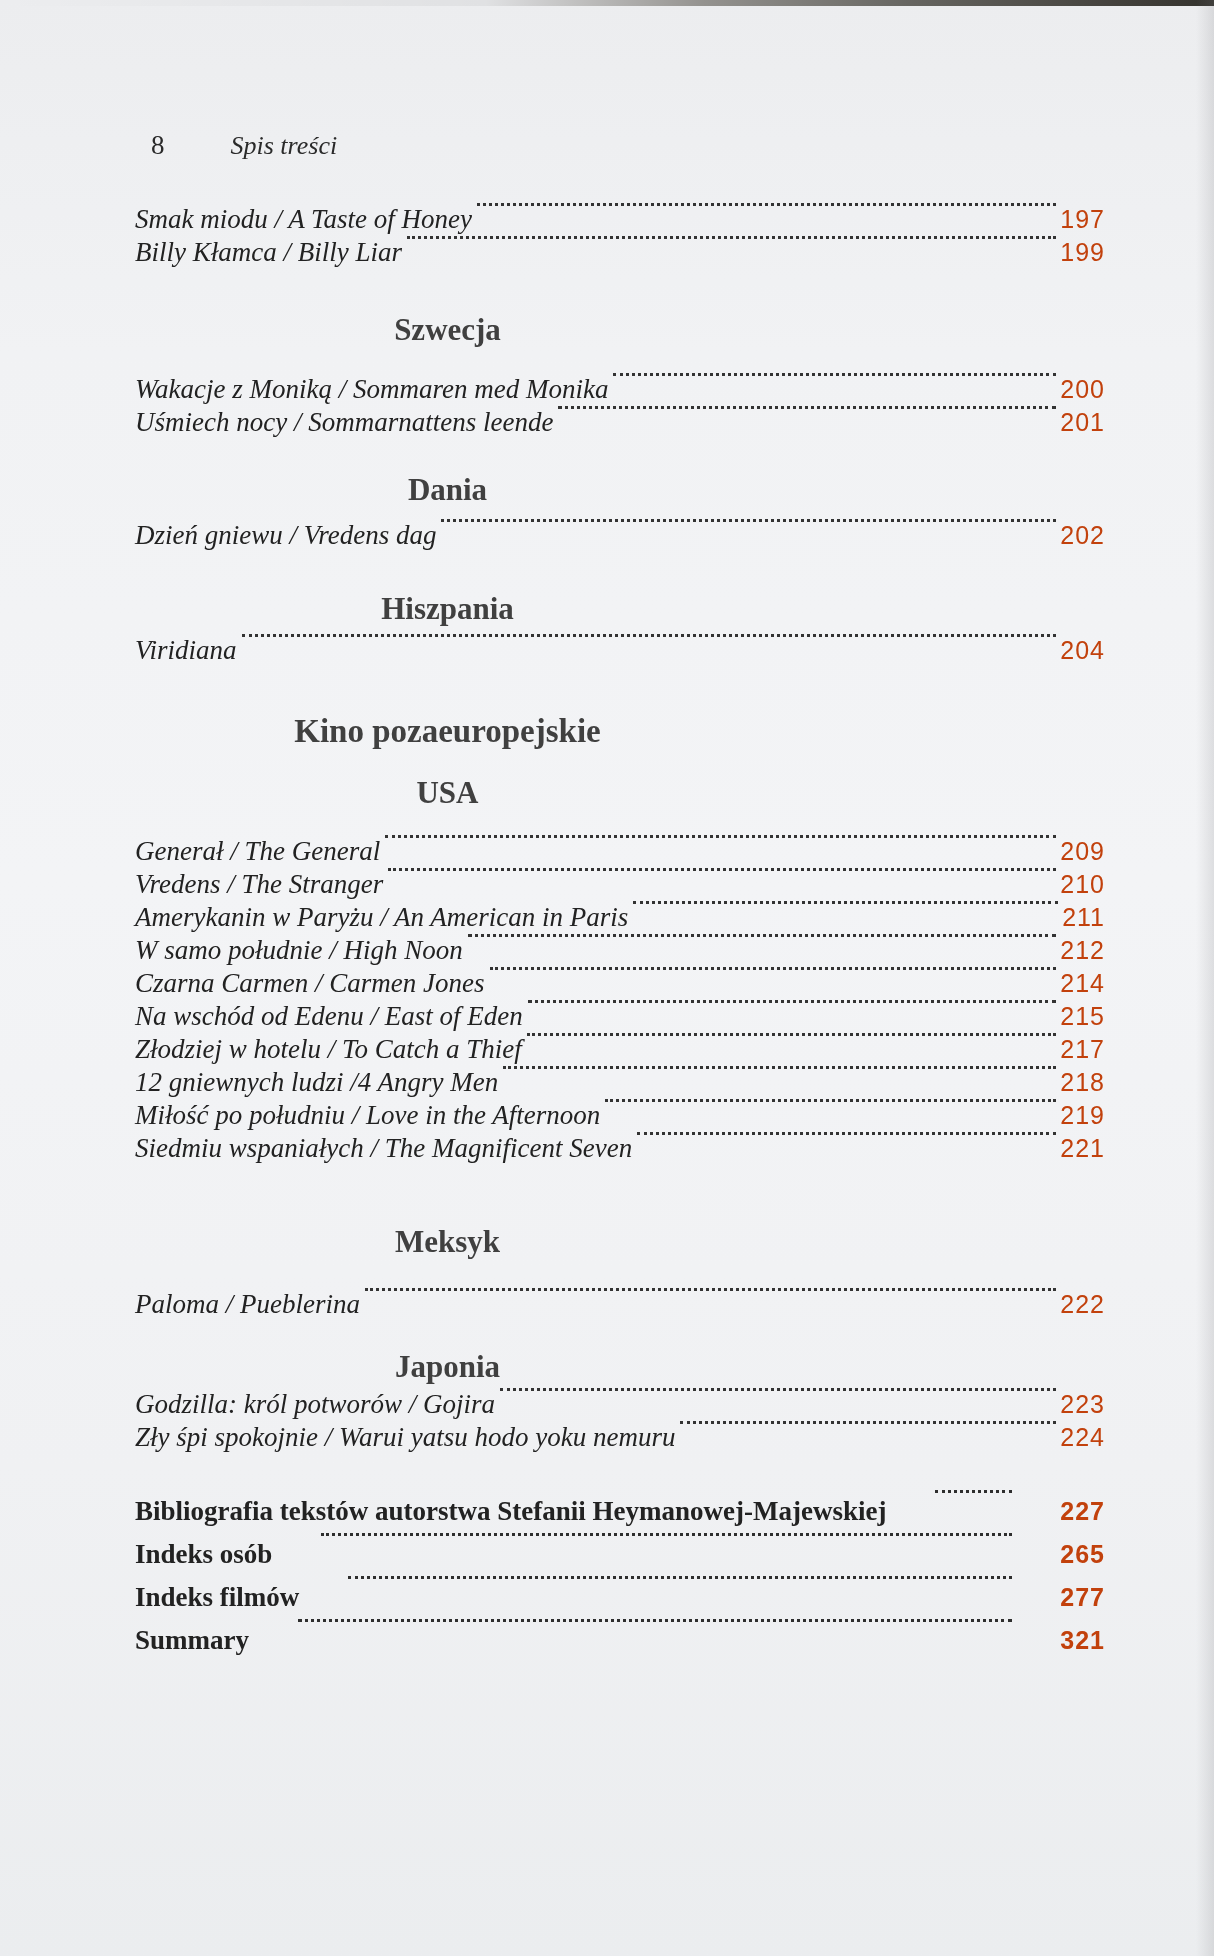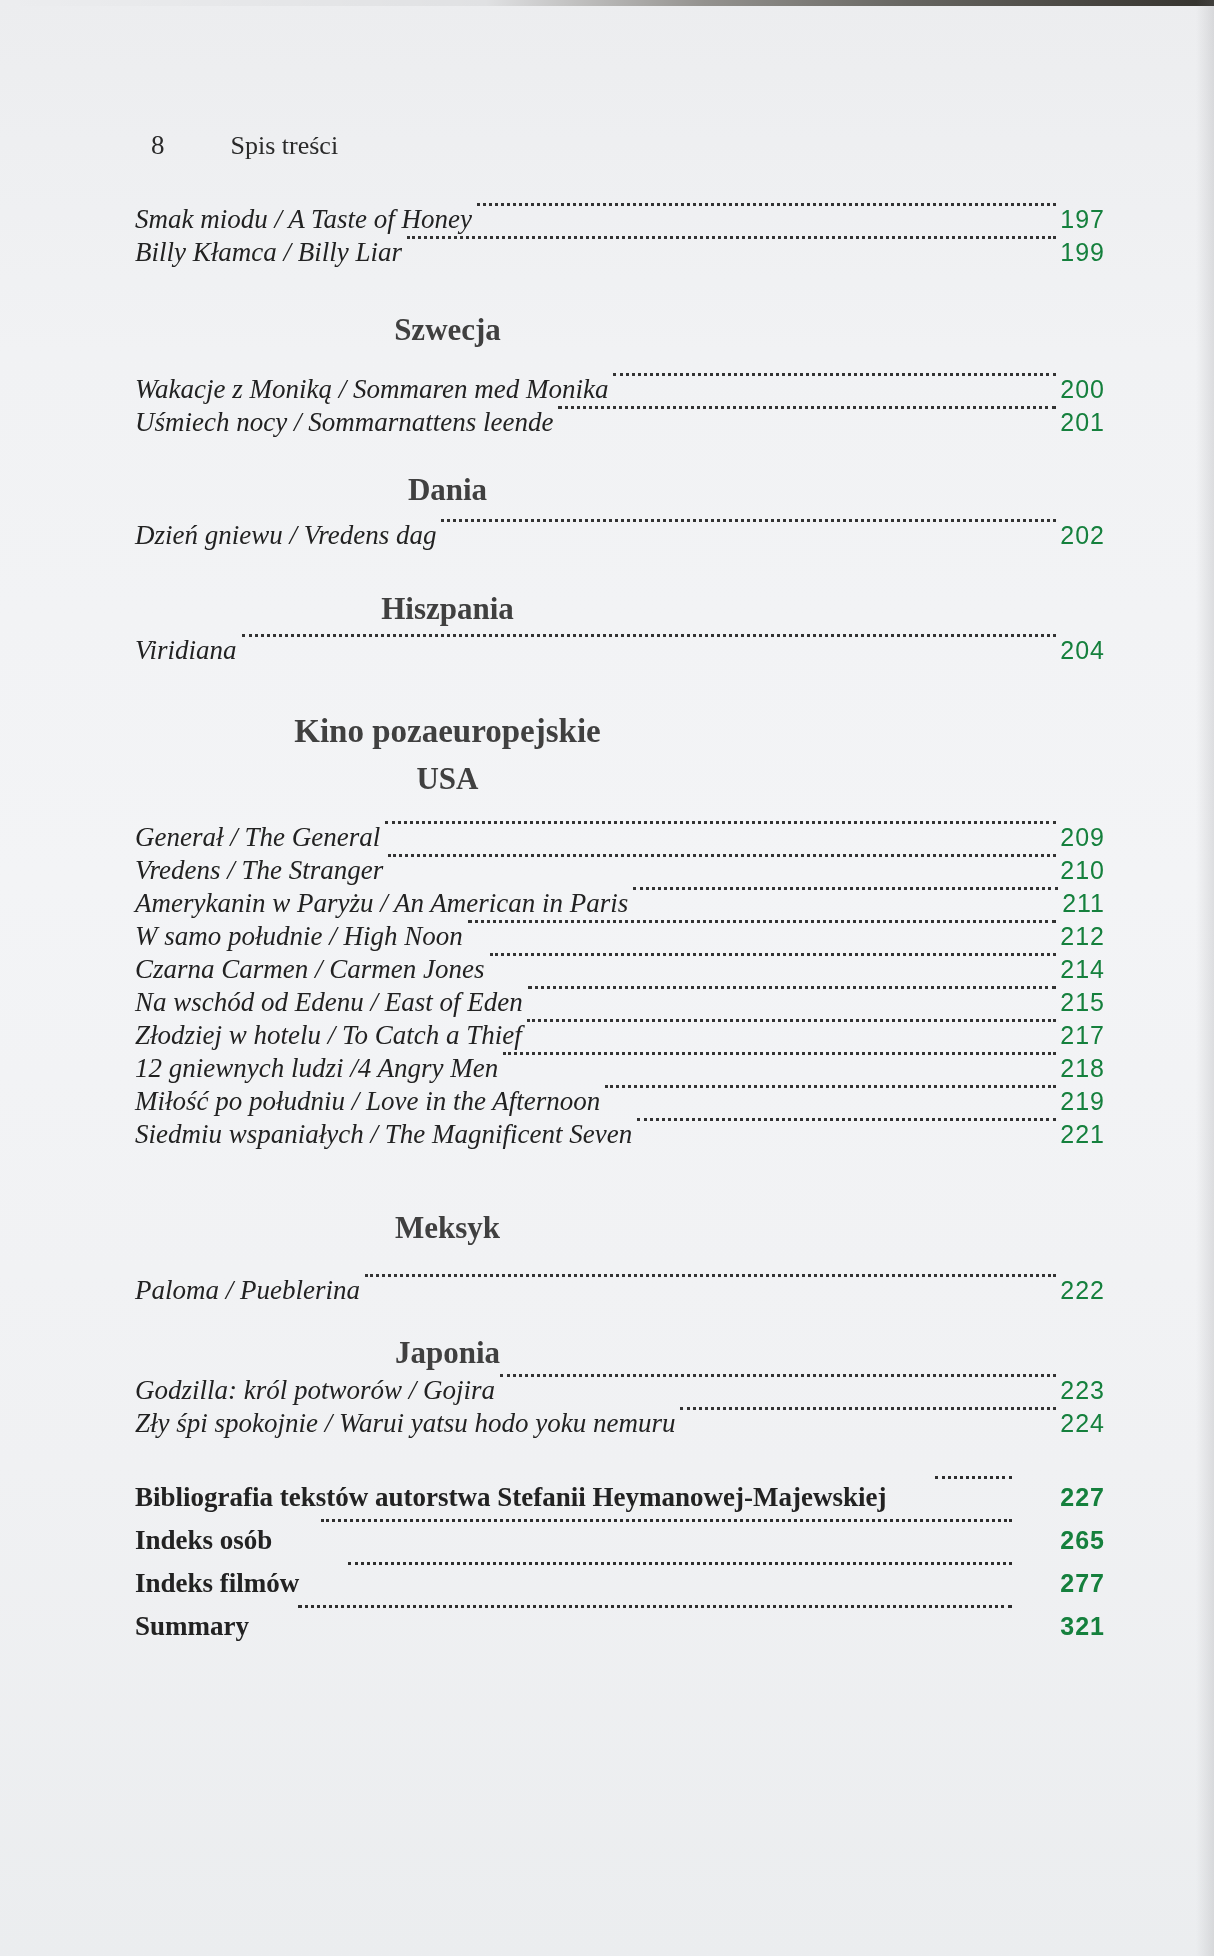--- a/index.html
+++ b/index.html
@@ -43,6 +43,7 @@
   .running-title {
     margin-left: 66px;
     font-size: 26px;
+    font-style: italic;
     color: #2a2a2a;
   }
   .entry {

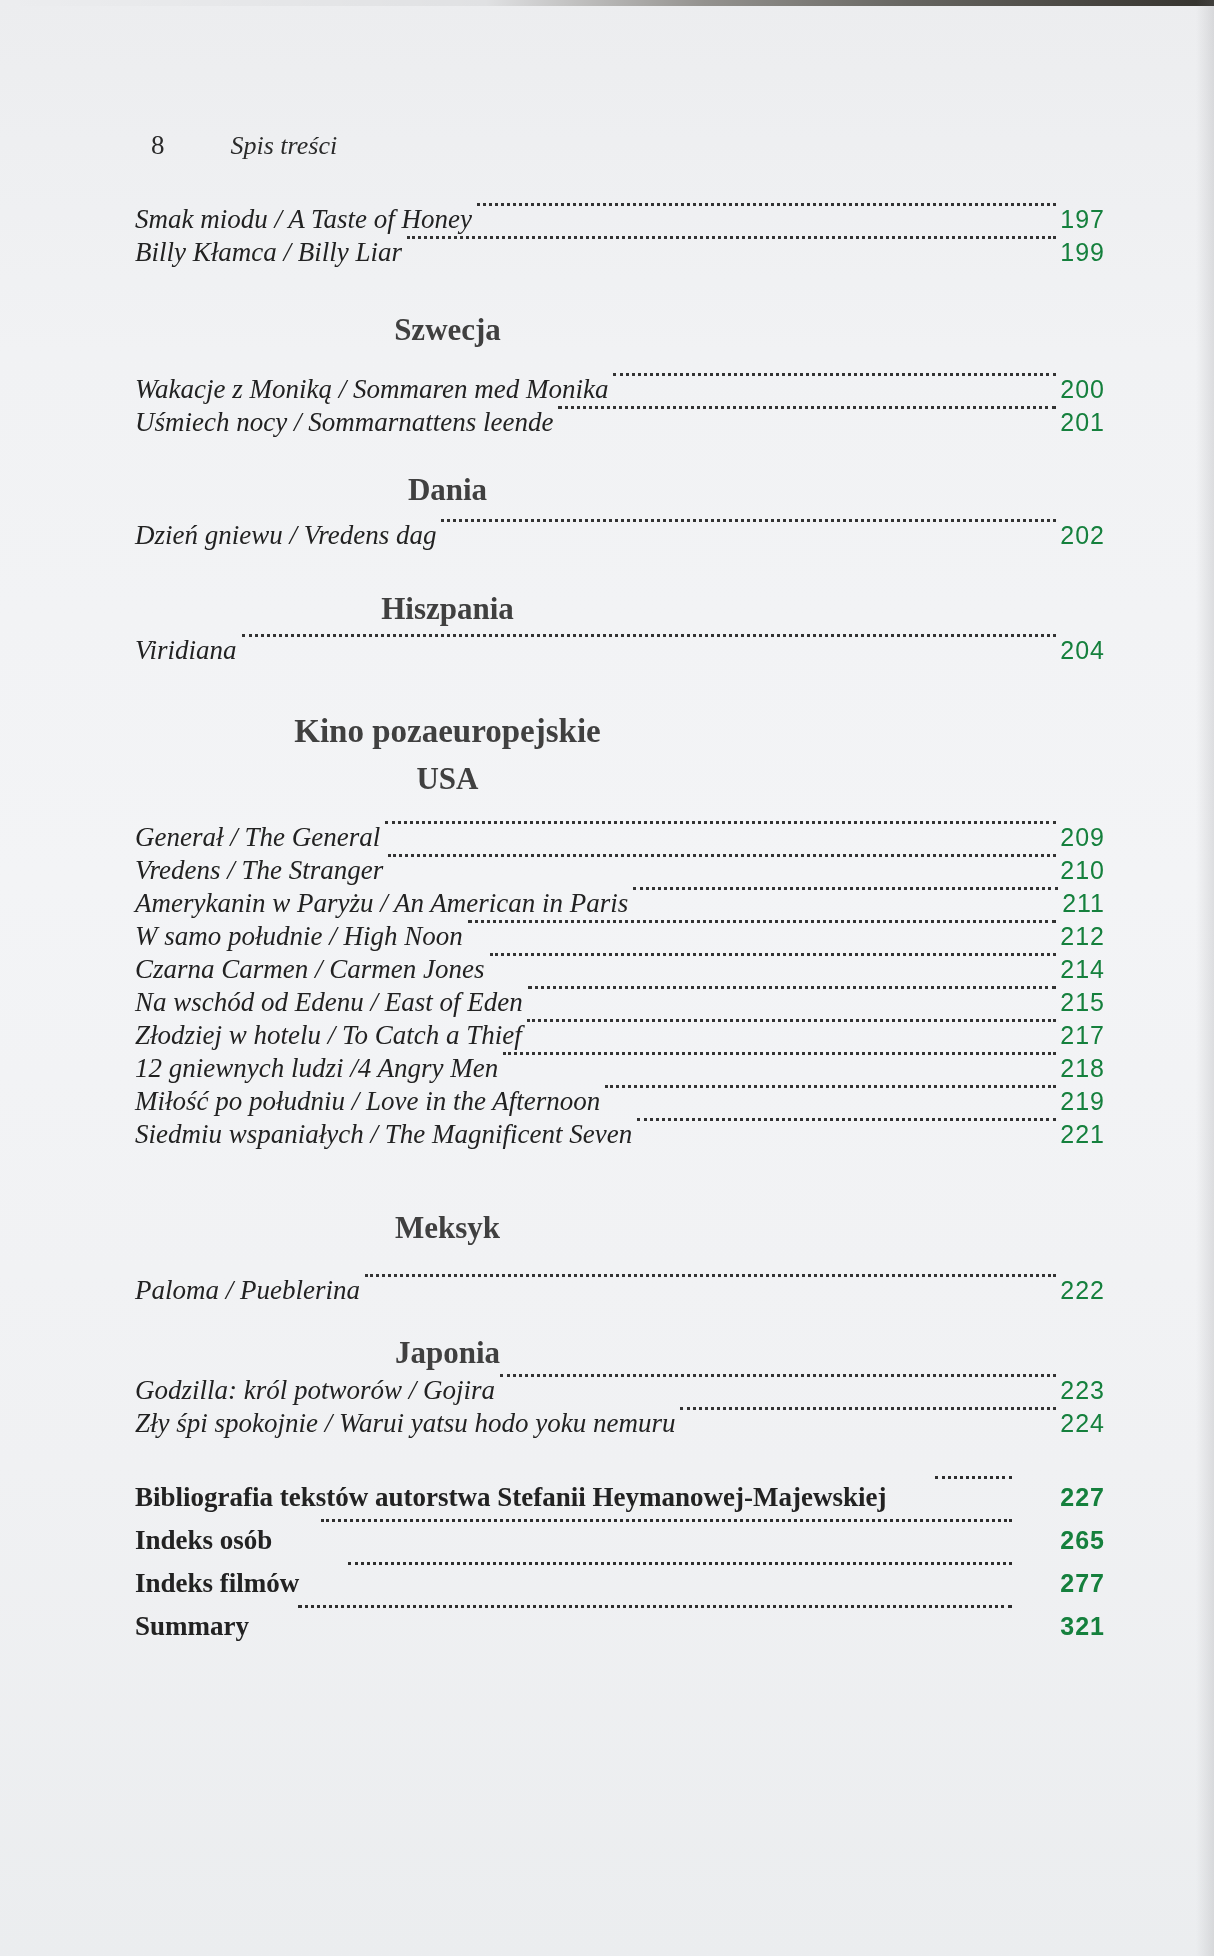--- a/index.html
+++ b/index.html
@@ -65,7 +65,7 @@
     font-family: "Liberation Sans", sans-serif;
     font-style: normal;
     font-size: 25px;
-    color: #15803d;
+    color: #c2410c;
     letter-spacing: 1px;
   }
   .section-heading, .part-heading {

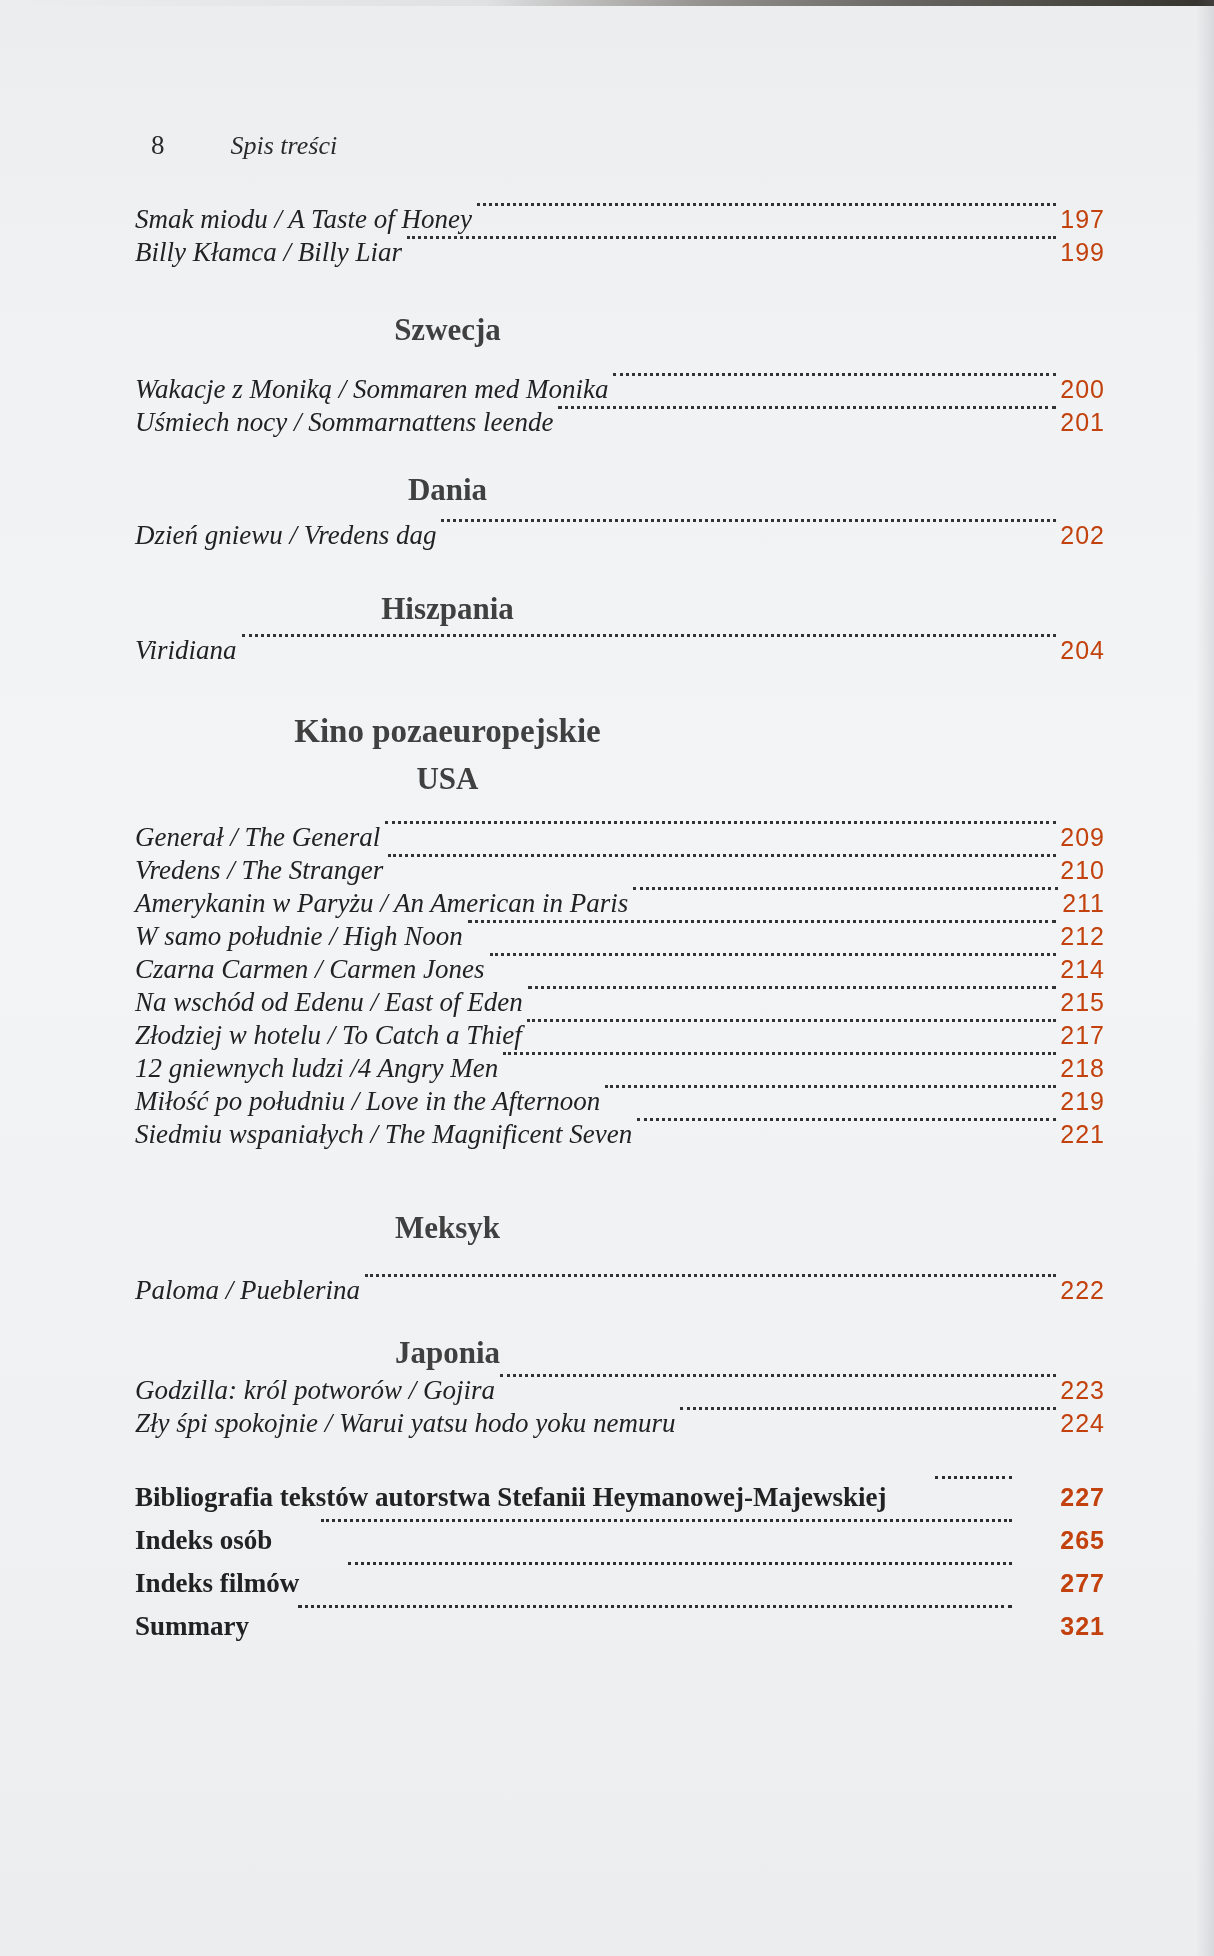--- a/index.html
+++ b/index.html
@@ -89,7 +89,7 @@
   .g3 { margin-top: 32px; } .g3 .entries { margin-top: 10px; }
   .g4 { margin-top: 38px; } .g4 .entries { margin-top: 6px; }
   .g5 { margin-top: 44px; }
-  .g6 { margin-top: 9px; } .g6 .entries { margin-top: 23px; }
+  .g6 { margin-top: 23px; } .g6 .entries { margin-top: 23px; }
   .g7 { margin-top: 58px; } .g7 .entries { margin-top: 27px; }
   .g8 { margin-top: 27px; } .g8 .entries { margin-top: 2px; }
   .g9 { margin-top: 36px; }

